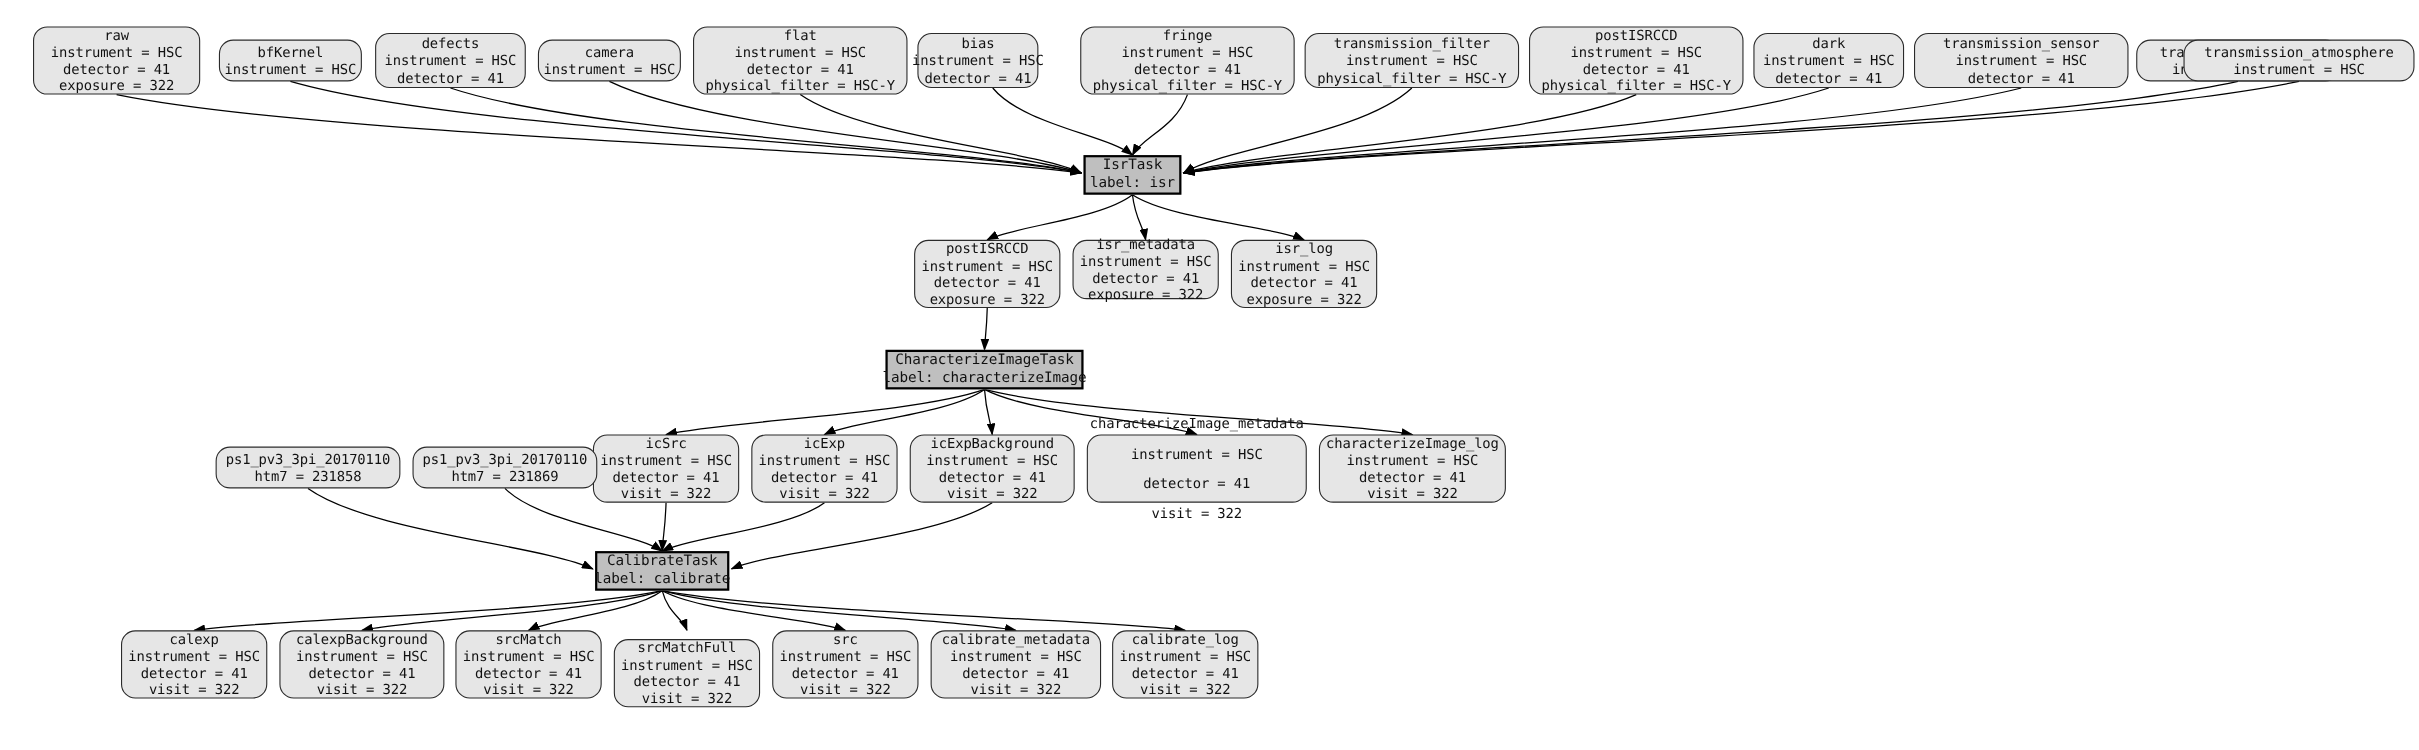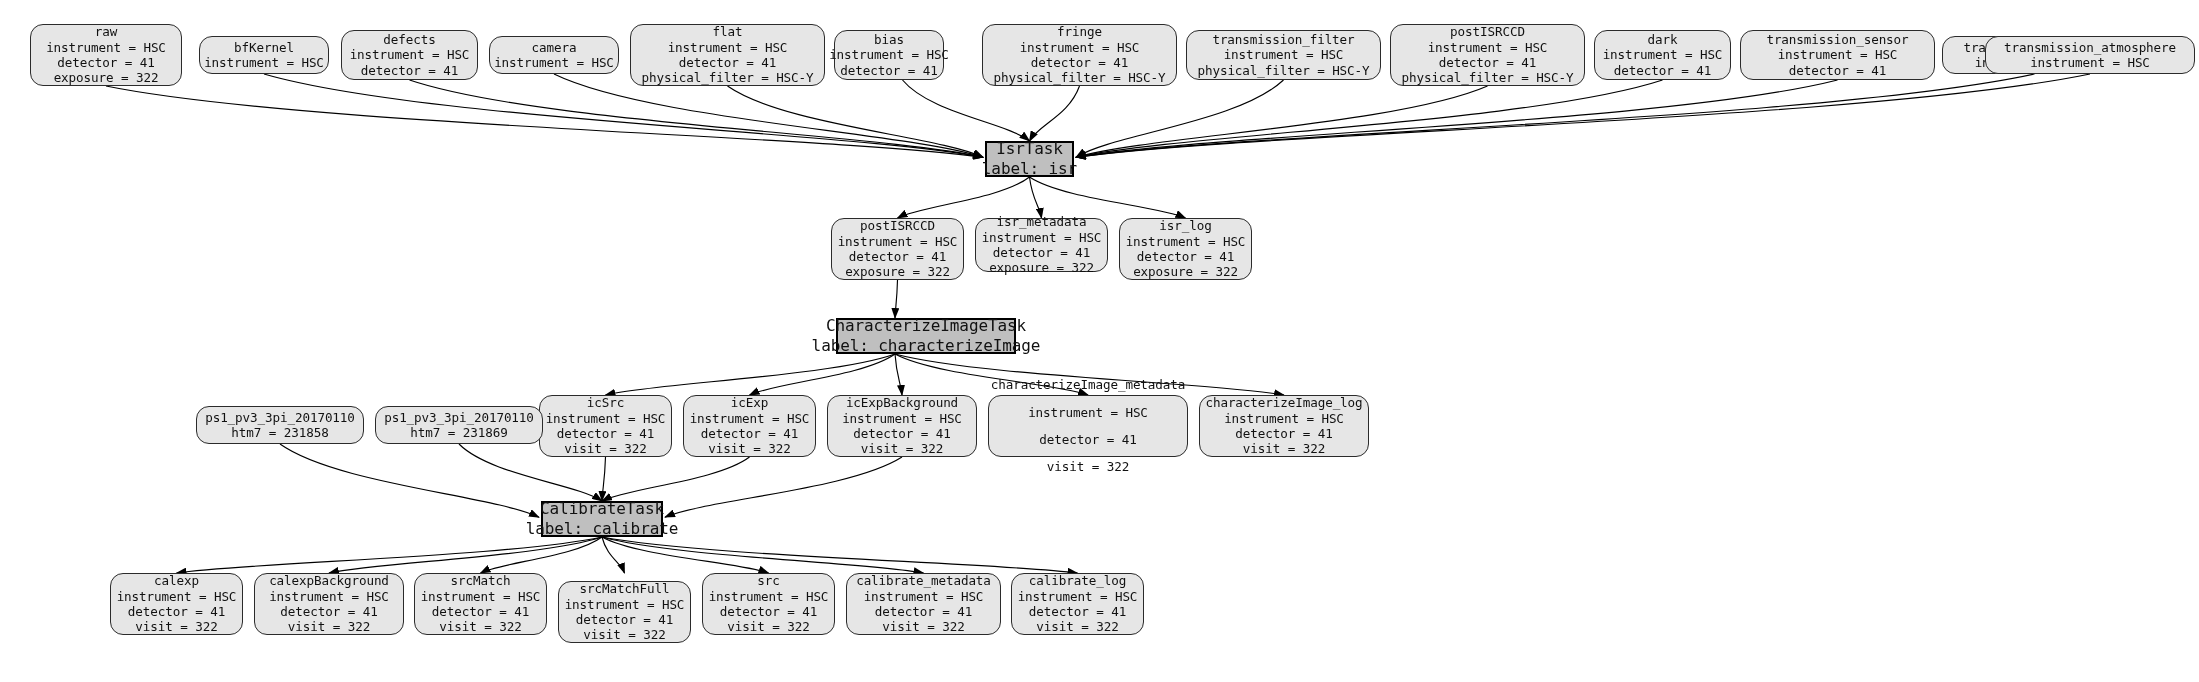--- a/index.html
+++ b/index.html
@@ -13,7 +13,7 @@
         color:#111;line-height:1.22;white-space:pre;z-index:3;}
   .node .ln{display:block;font-size:12.6px;letter-spacing:-0.1px;}
   .task{background:#bfbfbf;border:2px solid #000;border-radius:0;}
-  .task .ln{font-size:16px;}
+  .task .ln{font-size:13px;}
 </style>
 </head>
 <body>

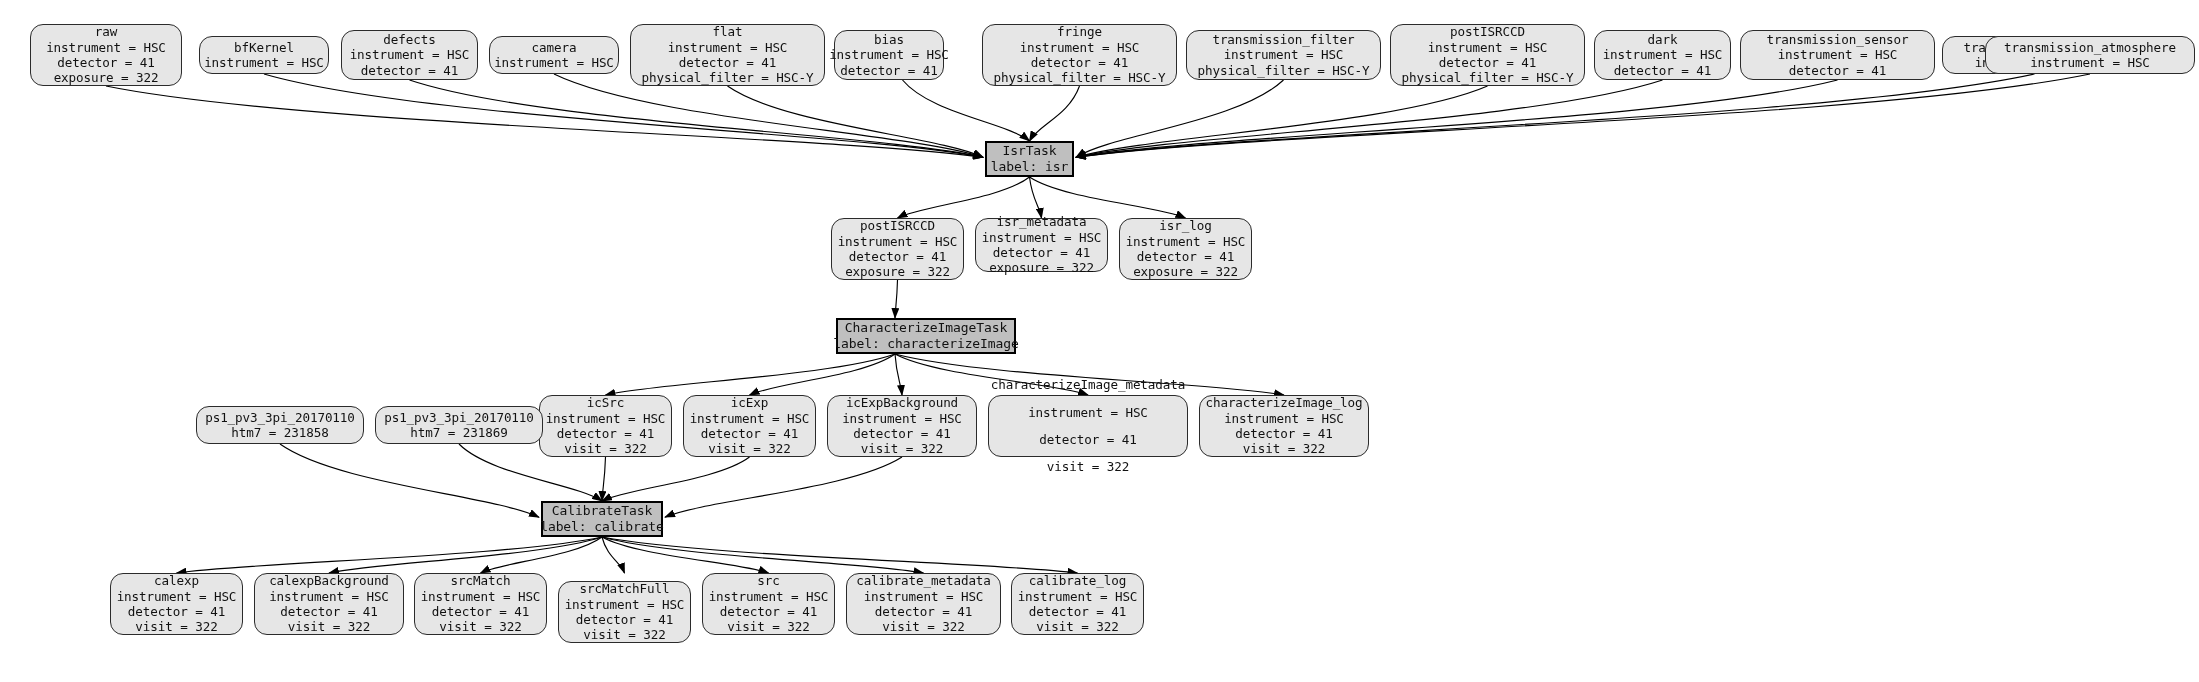--- a/index.html
+++ b/index.html
@@ -80,7 +80,7 @@
       <div class="node" style="left: 831px; top: 218px; width: 133px; height: 62px;"><span class="ln">postISRCCD</span><span class="ln">instrument = HSC</span><span class="ln">detector = 41</span><span class="ln">exposure = 322</span></div>
       <div class="node" style="left: 975px; top: 218px; width: 133px; height: 54px;"><span class="ln">isr_metadata</span><span class="ln">instrument = HSC</span><span class="ln">detector = 41</span><span class="ln">exposure = 322</span></div>
       <div class="node" style="left: 1119px; top: 218px; width: 133px; height: 62px;"><span class="ln">isr_log</span><span class="ln">instrument = HSC</span><span class="ln">detector = 41</span><span class="ln">exposure = 322</span></div>
-      <div class="node task" style="left: 805px; top: 318px; width: 180px; height: 36px; margin-left: 31px;"><span class="ln">CharacterizeImageTask</span><span class="ln">label: characterizeImage</span></div>
+      <div class="node task" style="left: 805px; top: 318px; width: 180px; height: 36px;"><span class="ln">CharacterizeImageTask</span><span class="ln">label: characterizeImage</span></div>
       <div class="node" style="left: 539px; top: 395px; width: 133px; height: 62px;"><span class="ln">icSrc</span><span class="ln">instrument = HSC</span><span class="ln">detector = 41</span><span class="ln">visit = 322</span></div>
       <div class="node" style="left: 683px; top: 395px; width: 133px; height: 62px;"><span class="ln">icExp</span><span class="ln">instrument = HSC</span><span class="ln">detector = 41</span><span class="ln">visit = 322</span></div>
       <div class="node" style="left: 827px; top: 395px; width: 150px; height: 62px;"><span class="ln">icExpBackground</span><span class="ln">instrument = HSC</span><span class="ln">detector = 41</span><span class="ln">visit = 322</span></div>

